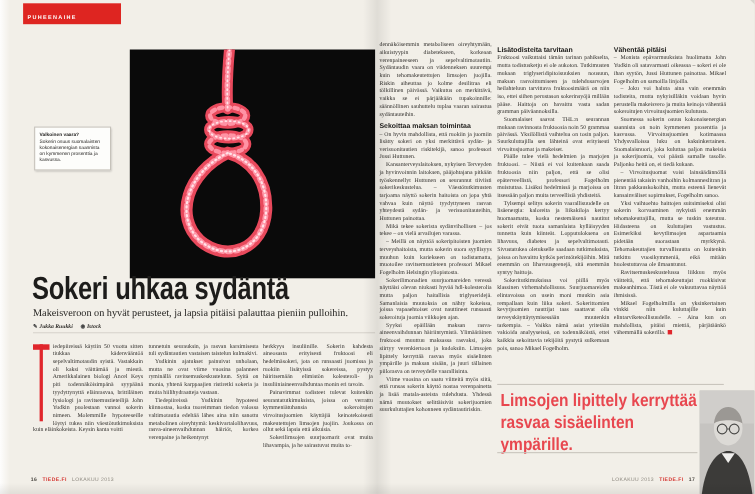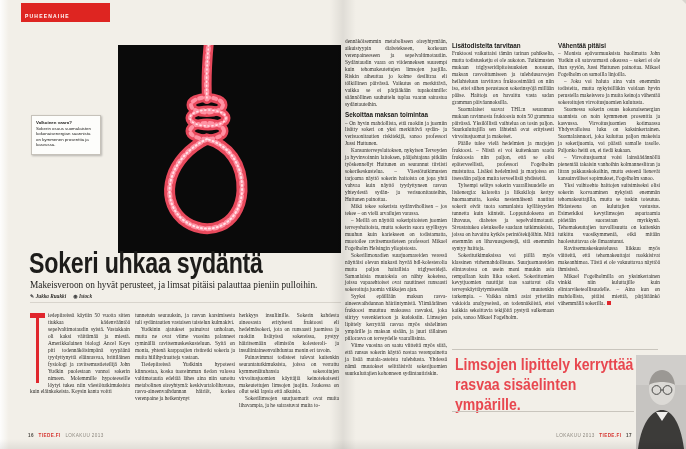--- a/index.html
+++ b/index.html
@@ -101,7 +101,7 @@
     </div>
 
     <h1 class="headline">Sokeri uhkaa sydäntä</h1>
-    <p class="standfirst">Makeisveroon on hyvät perusteet, ja limsat pitäisi palauttaa pieniin pulloihin.</p>
+    <p class="standfirst">Makeisveroon on hyvät perusteet, ja lapsia pitäisi palauttaa pieniin pulloihin.</p>
 
     <div class="byline">
       <span class="ic">✎</span><span>Jukka Ruukki</span><span class="gap"></span><span class="ic">◉</span><span>Istock</span>

